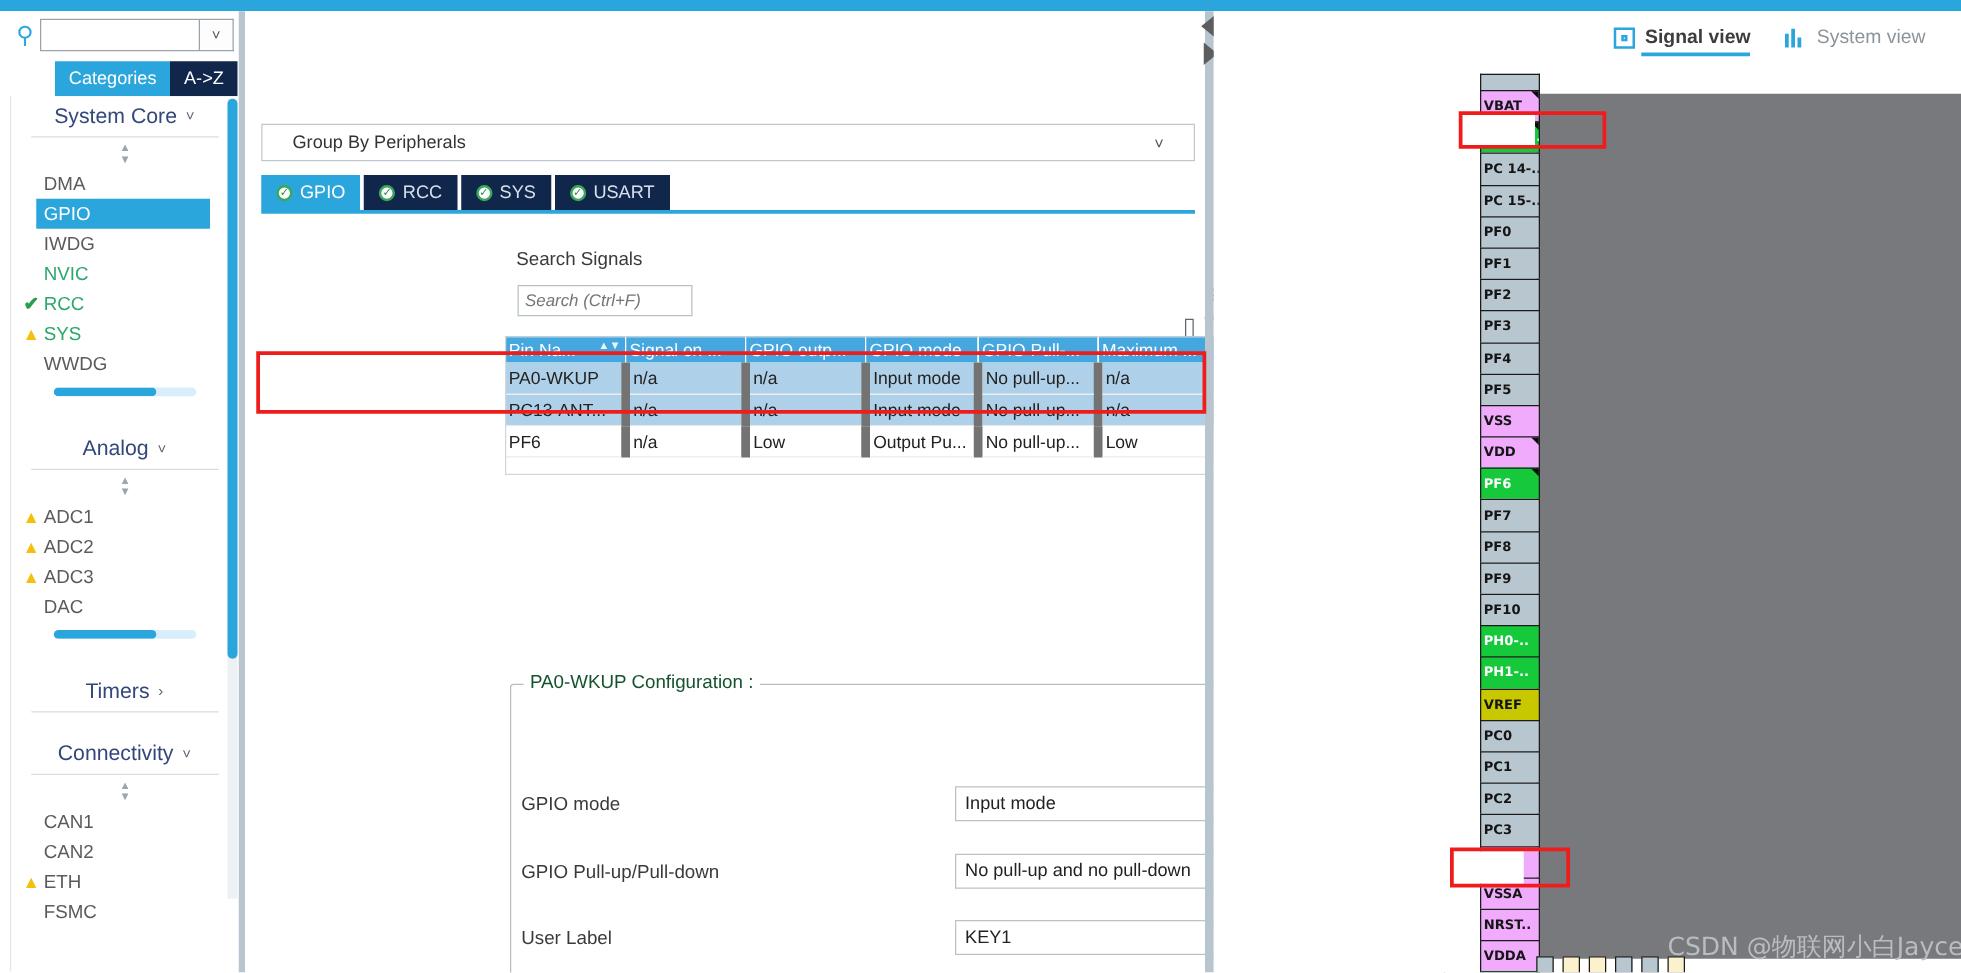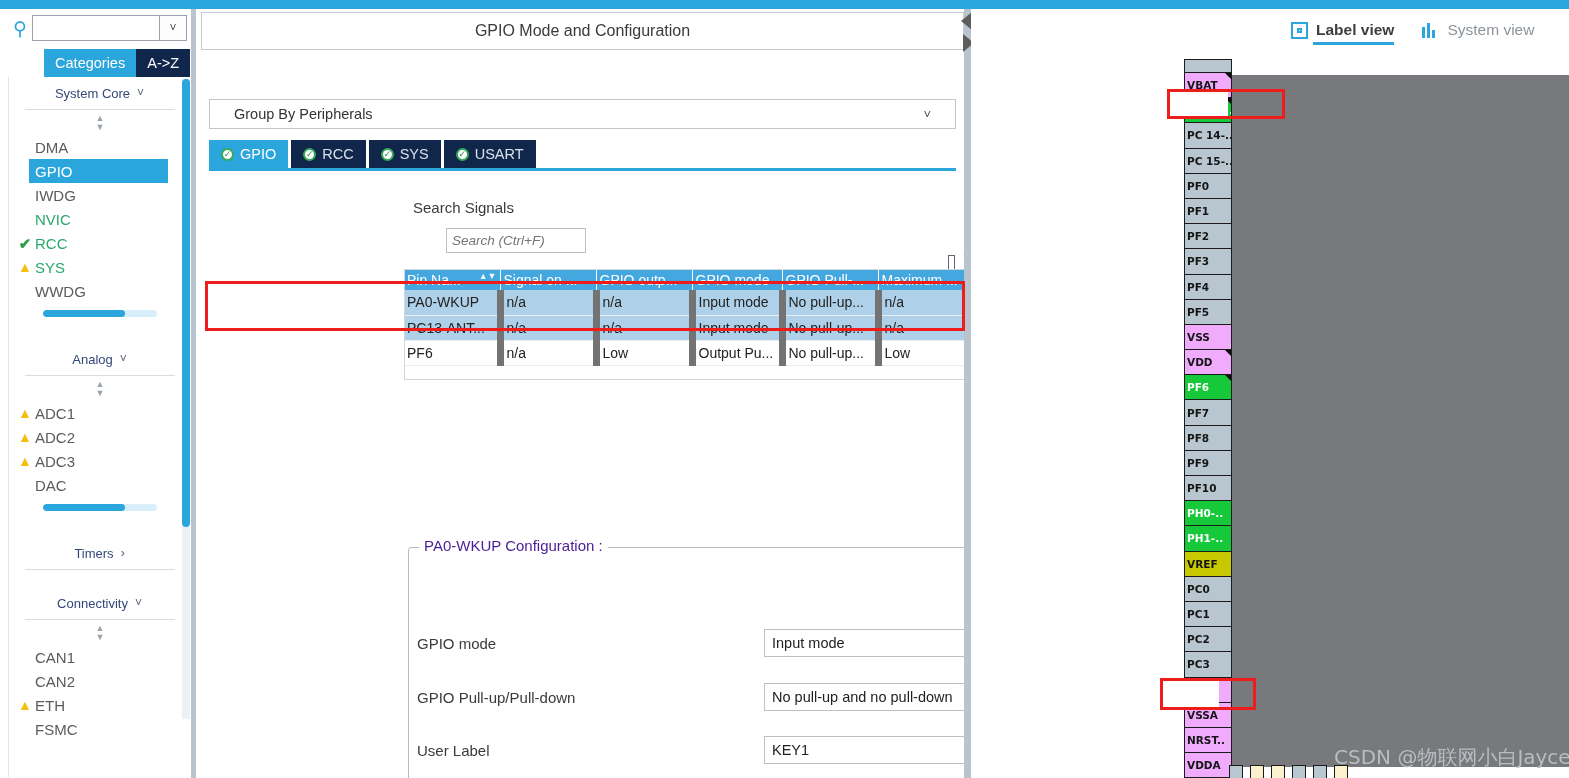--- a/index.html
+++ b/index.html
@@ -449,7 +449,6 @@
 
   <div class="center">
 
-    <div class="panel-title">GPIO Mode and Configuration</div>
 
     <div class="groupby">
       <span>Group By Peripherals</span>

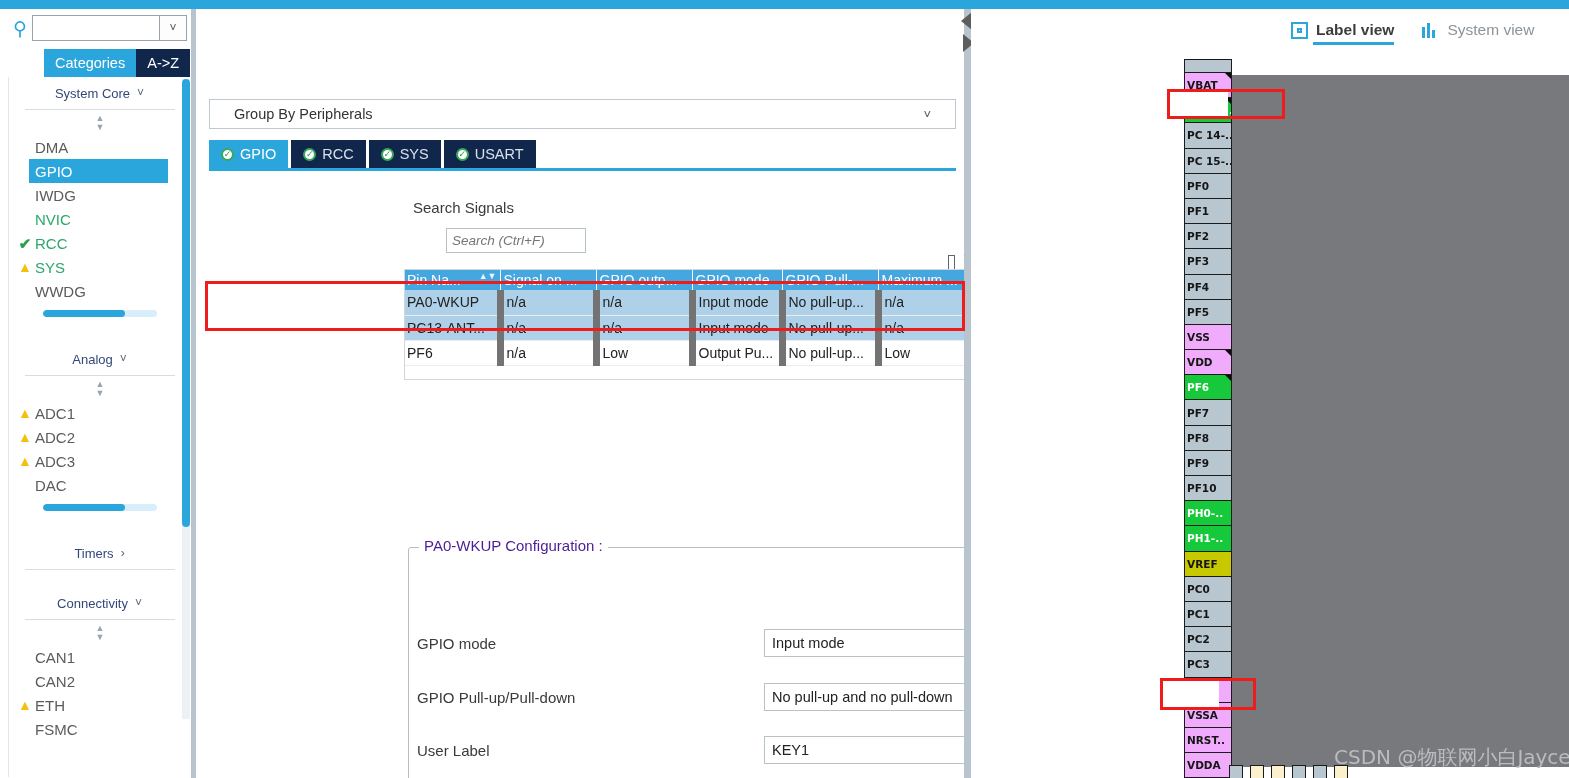--- a/index.html
+++ b/index.html
@@ -584,7 +584,7 @@
     <div class="view-tabs">
       <div class="vtab active">
         <span class="icon-chip"></span>
-        <span class="vlabel">Label view</span>
+        <span class="vlabel">Signal view</span>
       </div>
       <div class="vtab">
         <span class="icon-bars">

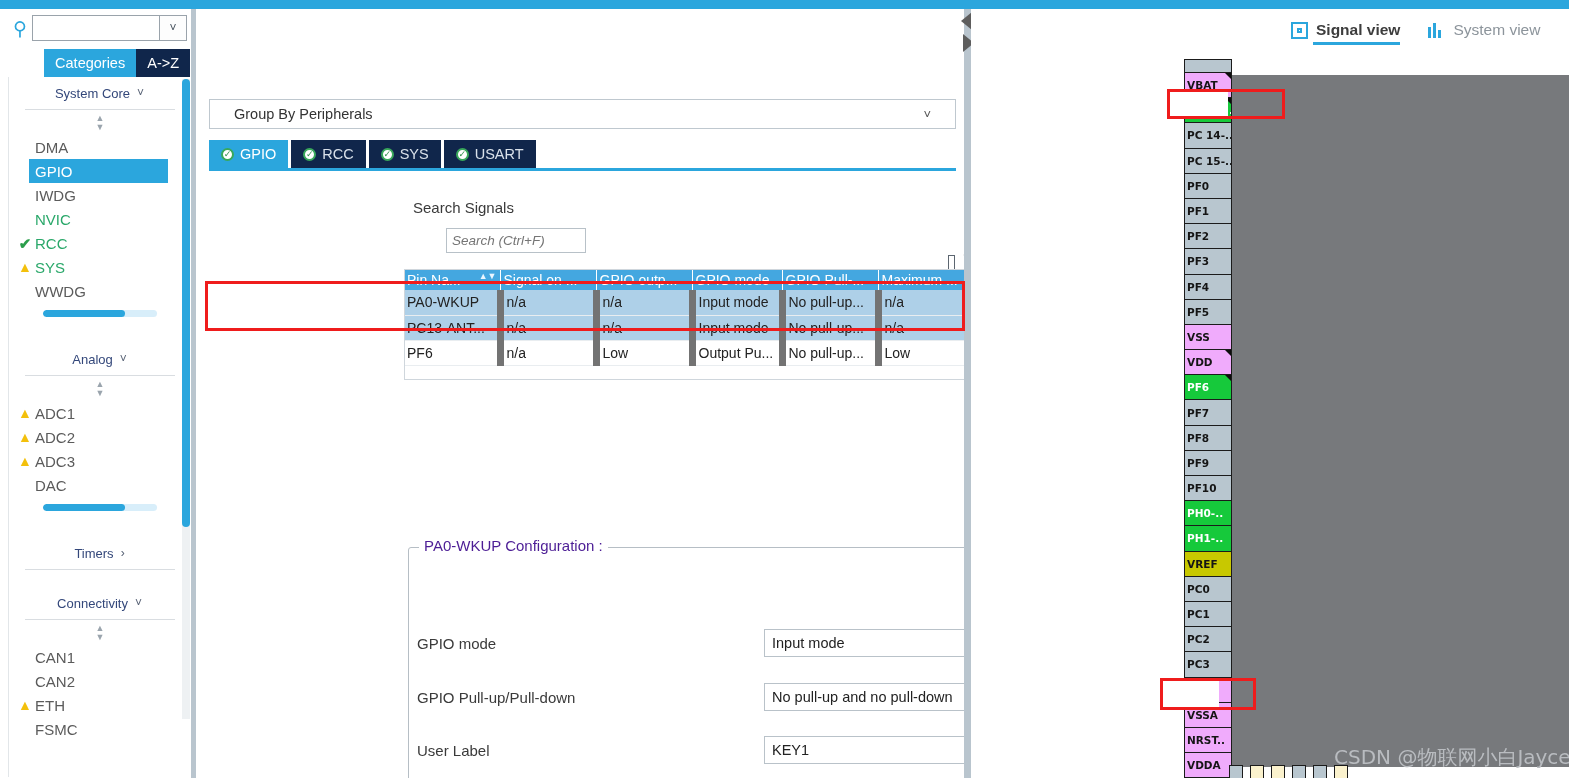--- a/index.html
+++ b/index.html
@@ -64,7 +64,7 @@
     display: flex; align-items: center; justify-content: center;
     width: 160px; margin: 0 auto; height: 32px; position: relative;
   }
-  .group-title { color: #33477a; font-size: 13px; }
+  .group-title { color: #33477a; font-size: 17px; }
   .group-caret { margin-left: 7px; color: #5a6477; font-size: 12px; line-height: 1; }
   .group-rule { width: 150px; height: 1px; background: #d9dde1; margin: 0 auto 3px auto; }
   .spin {

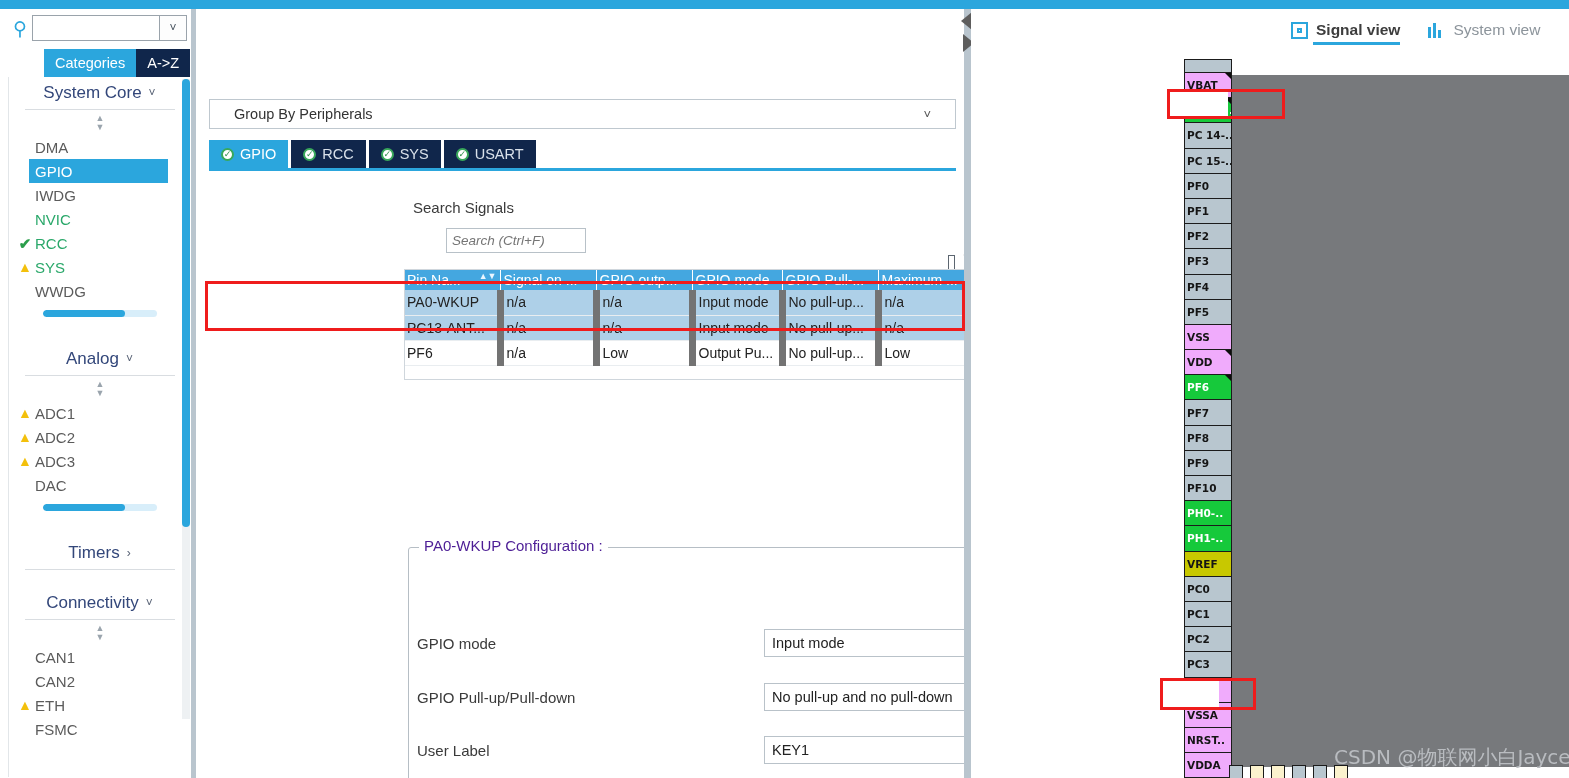--- a/index.html
+++ b/index.html
@@ -153,7 +153,7 @@
   }
   .sigsearch {
     position: absolute; left: 218px; top: 219px; width: 140px; height: 25px;
-    border: 1px solid #b8c1c8; background: #fff; margin-left: 32px;
+    border: 1px solid #b8c1c8; background: #fff;
   }
   .sigsearch input {
     width: 100%; height: 100%; border: 0; outline: none; padding: 0 5px;

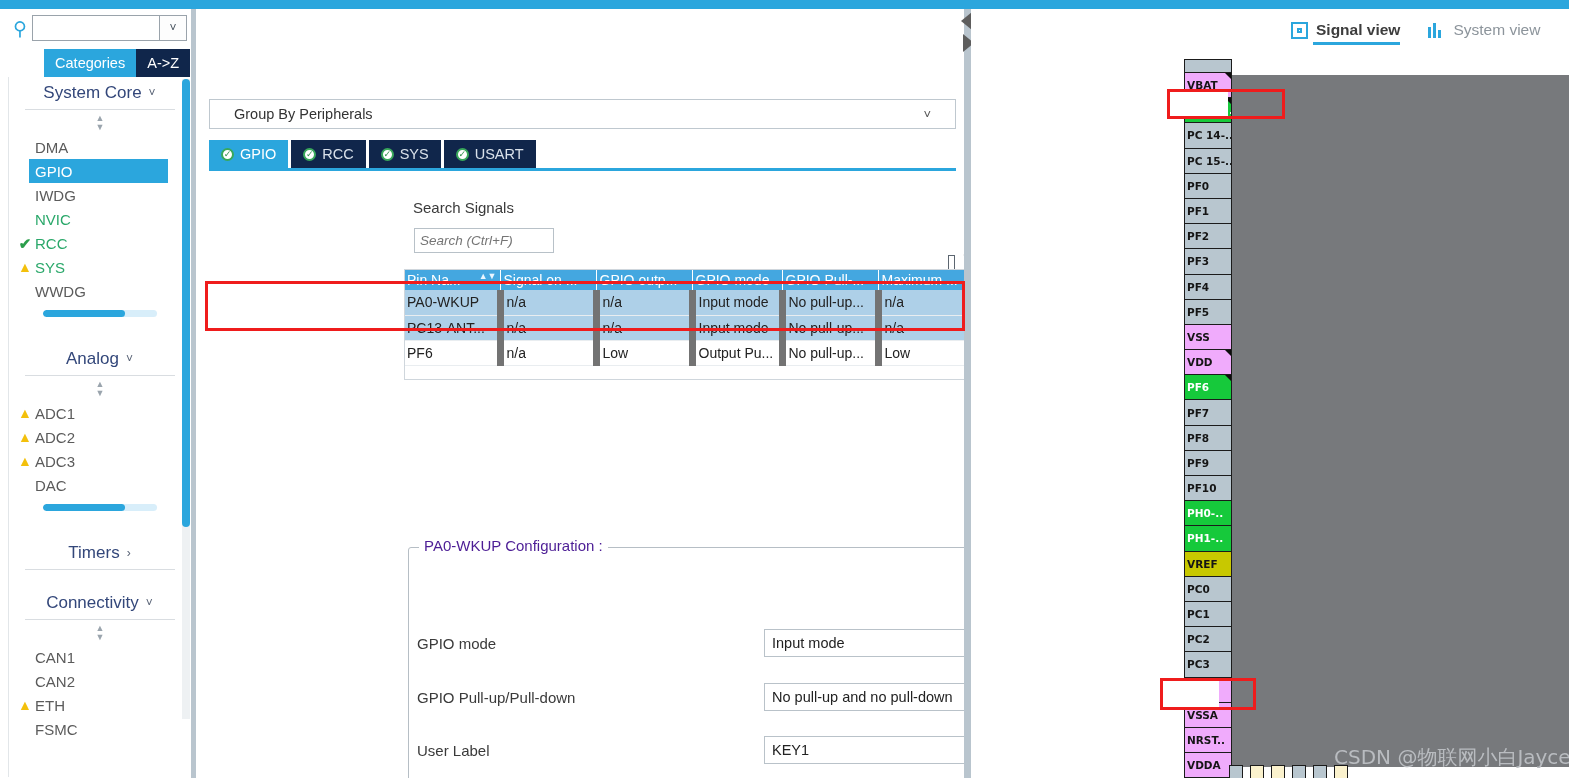--- a/index.html
+++ b/index.html
@@ -208,7 +208,7 @@
   }
   .fs-legend {
     position: absolute; left: 10px; top: -11px; background: #ffffff;
-    padding: 0 5px; font-size: 15px; color: #4c1d95;
+    padding: 0 5px; font-size: 15px; color: #14532d;
   }
   .frow {
     position: absolute; left: 8px; width: 730px; height: 30px;

